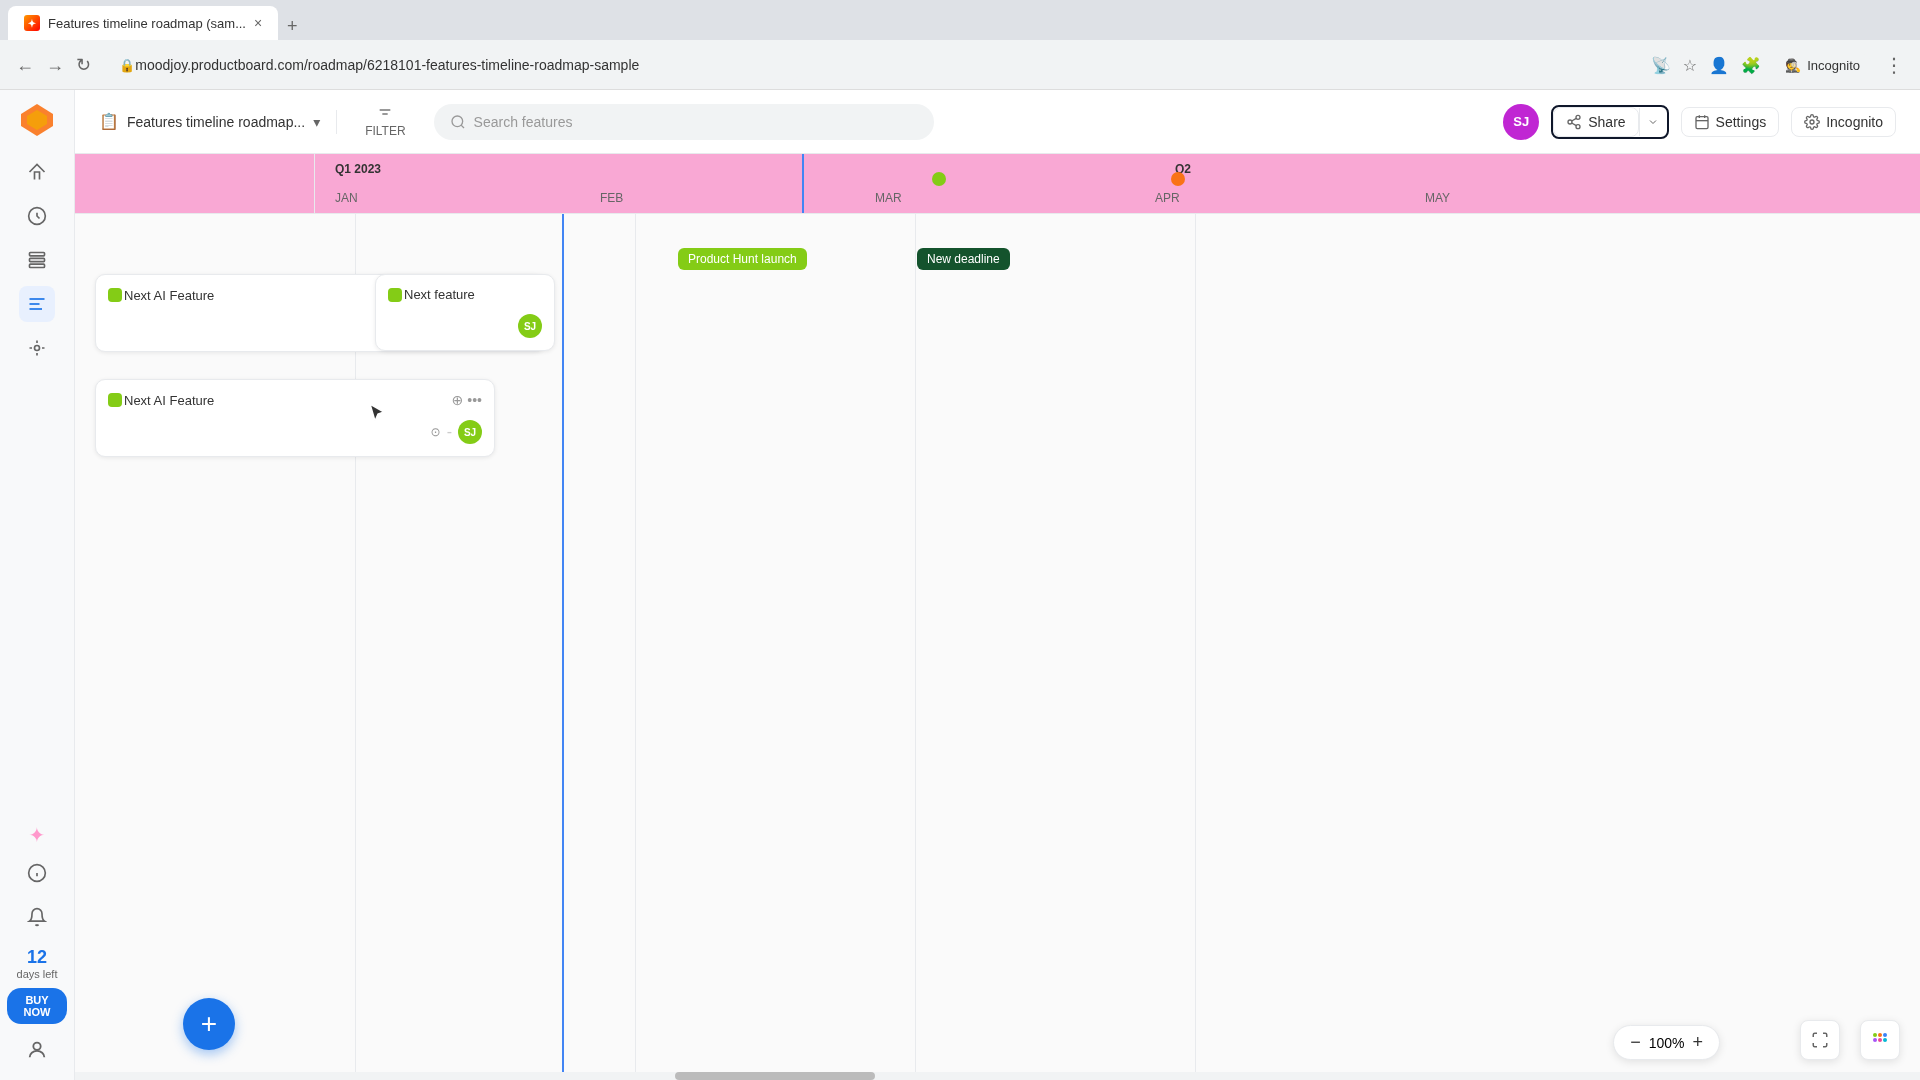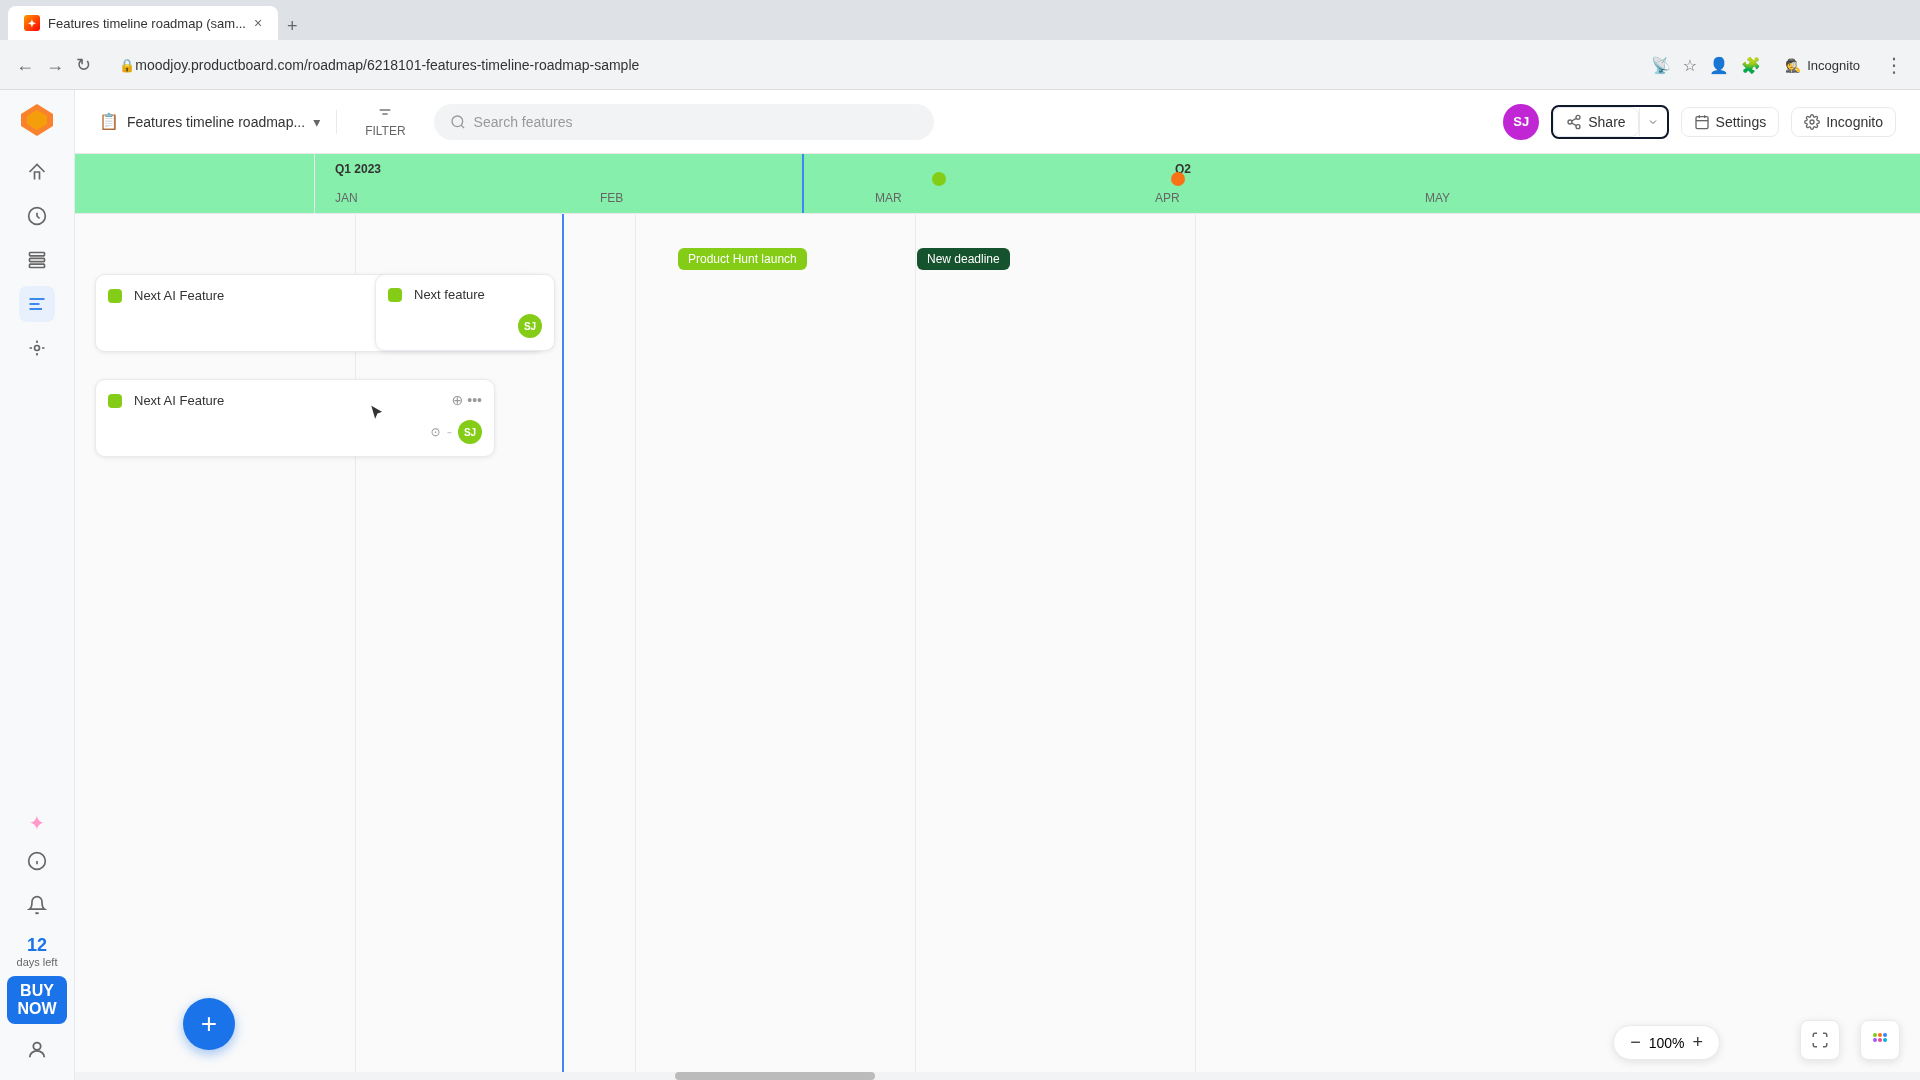--- a/index.html
+++ b/index.html
@@ -52,7 +52,7 @@
     .timeline-area { flex: 1; display: flex; flex-direction: column; overflow: hidden; position: relative; }
 
     
-    .timeline-header { height: 60px; border-bottom: 1px solid #e8eaed; display: flex; position: relative; background: #86efac; justify-content: flex-end; }
+    .timeline-header { height: 60px; border-bottom: 1px solid #e8eaed; display: flex; position: relative; background: #f9a8d4; justify-content: flex-end; }
     .timeline-left-panel { width: 240px; border-right: 1px solid #e8eaed; flex-shrink: 0; }
     .timeline-months { flex: 1; position: relative; }
     .quarter-label { position: absolute; font-size: 12px; font-weight: 600; color: #333; top: 8px; }

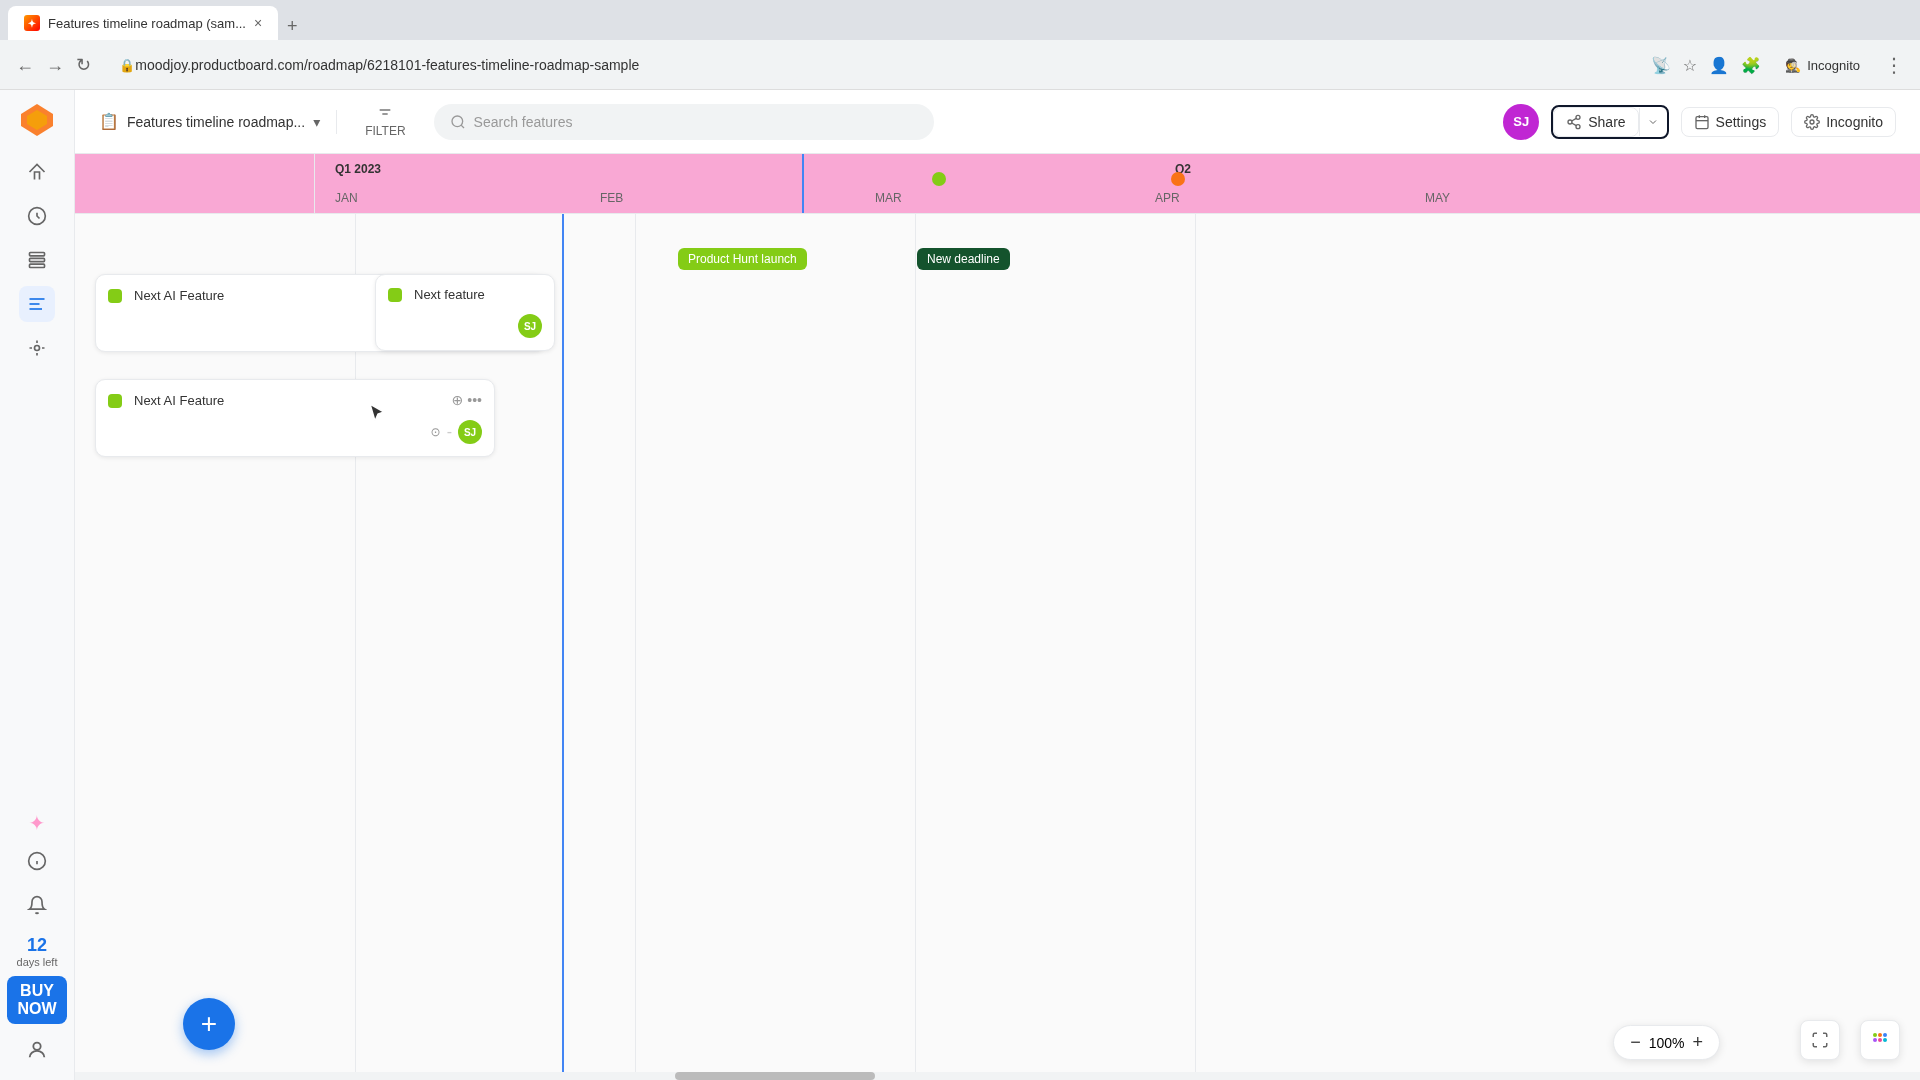--- a/index.html
+++ b/index.html
@@ -66,7 +66,7 @@
 
     
     .feature-card { position: absolute; background: #fff; border: 1px solid #e8eaed; border-radius: 10px; padding: 12px; box-shadow: 0 1px 4px rgba(0,0,0,0.08); }
-    .feature-card-header { display: flex; align-items: flex-end; gap: 12px; margin-bottom: 8px; }
+    .feature-card-header { display: flex; align-items: center; gap: 2px; margin-bottom: 8px; }
     .feature-dot { width: 14px; height: 14px; border-radius: 4px; background: #84cc16; flex-shrink: 0; }
     .feature-title { font-size: 13px; font-weight: 500; color: #333; flex: 1; }
     .card-actions { display: flex; align-items: center; gap: 4px; color: #999; font-size: 14px; }

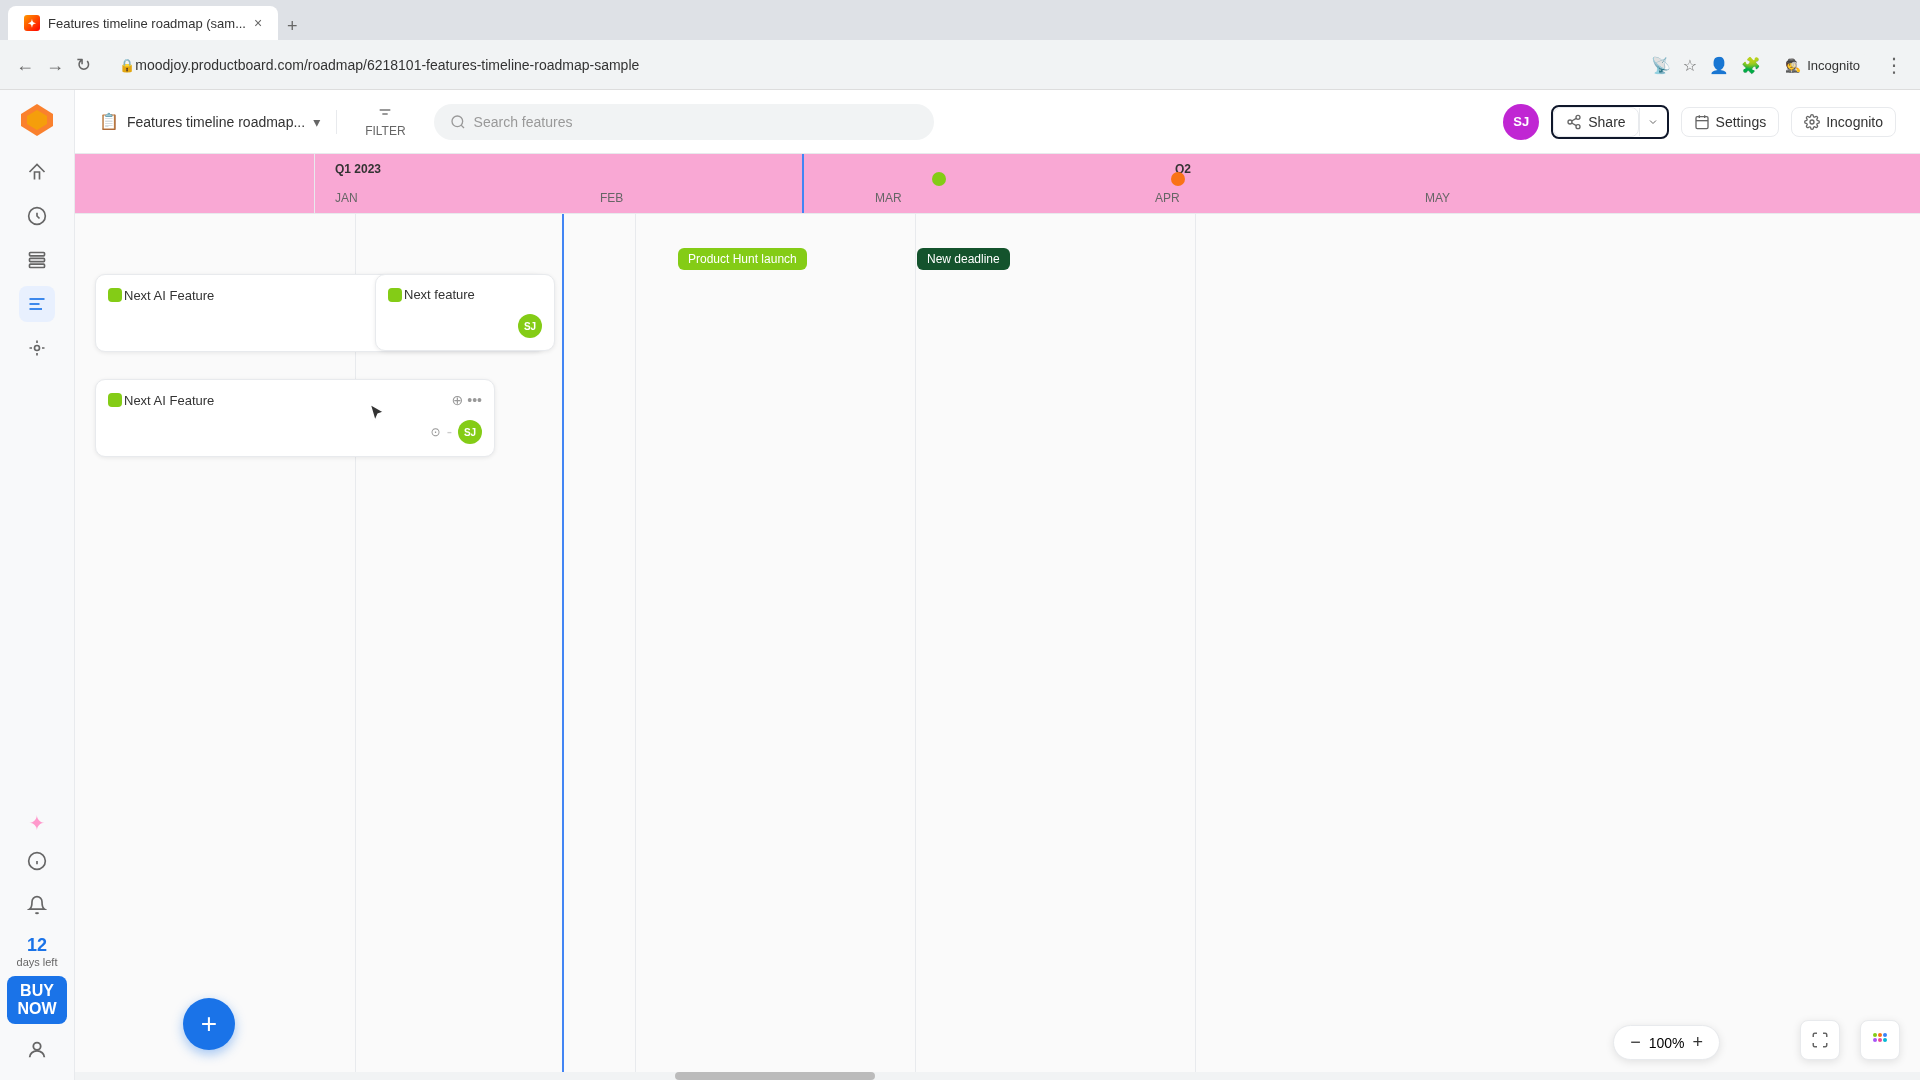--- a/index.html
+++ b/index.html
@@ -28,7 +28,7 @@
     .sidebar-icon.active { background: #e8f0fe; color: #1a73e8; }
     .sidebar-bottom { margin-top: auto; display: flex; flex-direction: column; align-items: center; gap: 8px; }
     .trial-days { font-size: 16px; font-weight: bold; }
-    .buy-btn { background: #1a73e8; color: #fff; border: none; border-radius: 8px; padding: 6px 10px; font-size: 16px; font-weight: 600; cursor: pointer; width: 60px; }
+    .buy-btn { background: #1a73e8; color: #fff; border: none; border-radius: 14px; padding: 6px 10px; font-size: 11px; font-weight: 600; cursor: pointer; width: 60px; }
     .sparkle { color: #f9c; font-size: 20px; }
 
     

